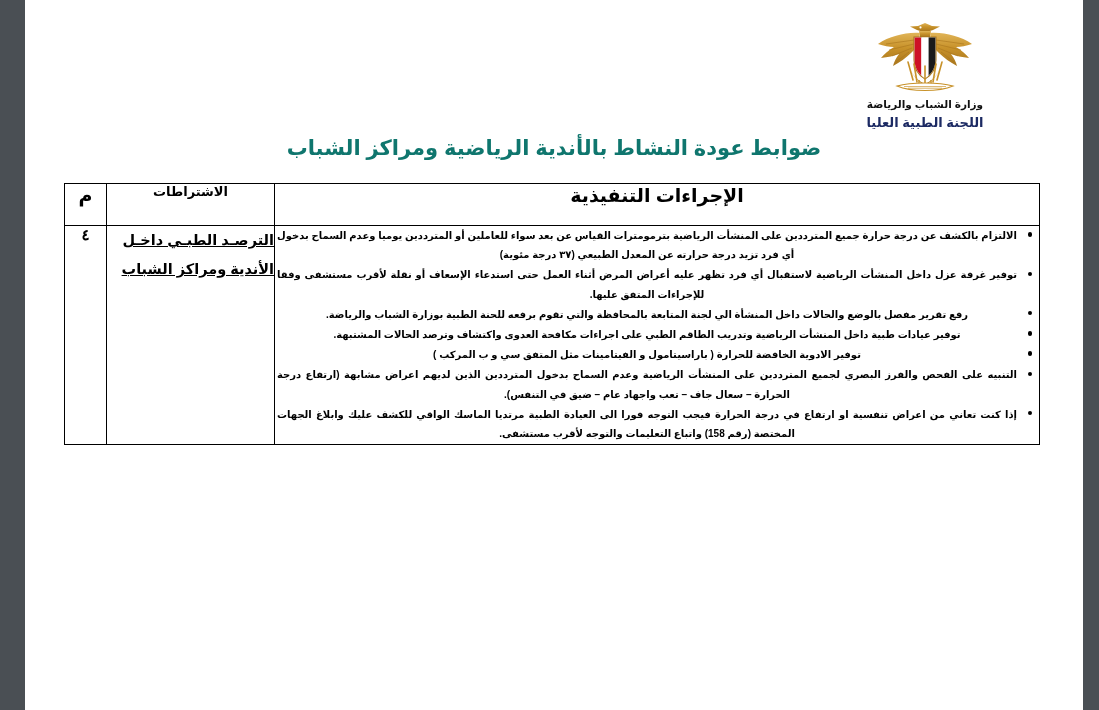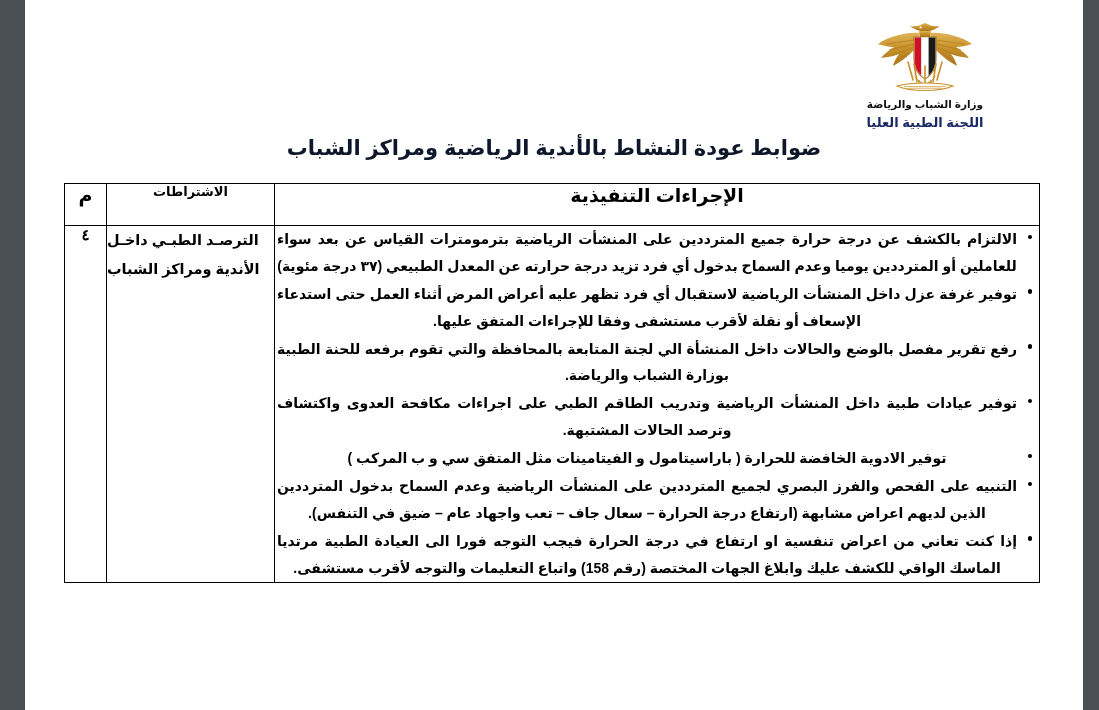--- a/index.html
+++ b/index.html
@@ -75,7 +75,7 @@
     font-family: "Liberation Sans", "DejaVu Sans", sans-serif;
     font-weight: bold;
     font-size: 21px;
-    color: #0f172a;
+    color: #0f766e;
     letter-spacing: 0.3px;
   }
 

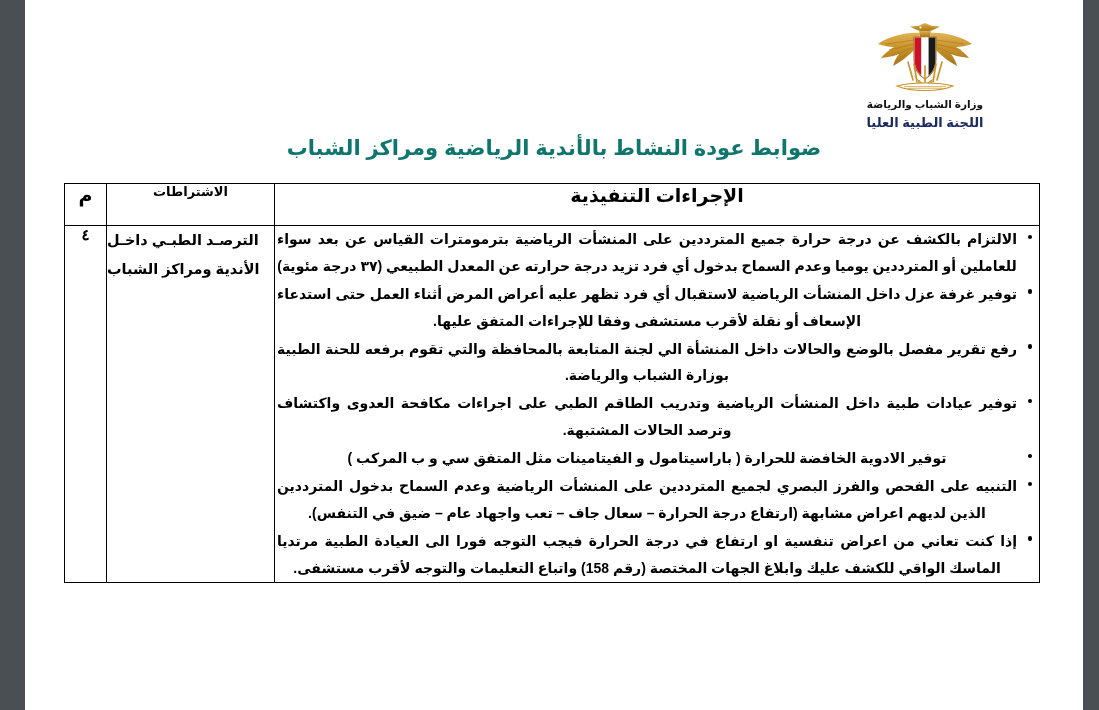--- a/index.html
+++ b/index.html
@@ -122,12 +122,13 @@
   }
   td.cell-req {
     padding: 8px 9px 8px 9px;
-    text-align: left;
+    text-align: right;
     font-family: "Liberation Sans", "DejaVu Sans", sans-serif;
     font-weight: bold;
     font-size: 14.5px;
     line-height: 2.0;
     color: #000000;
+    text-decoration: underline;
   }
   td.cell-proc {
     padding: 7px 10px 10px 8px;

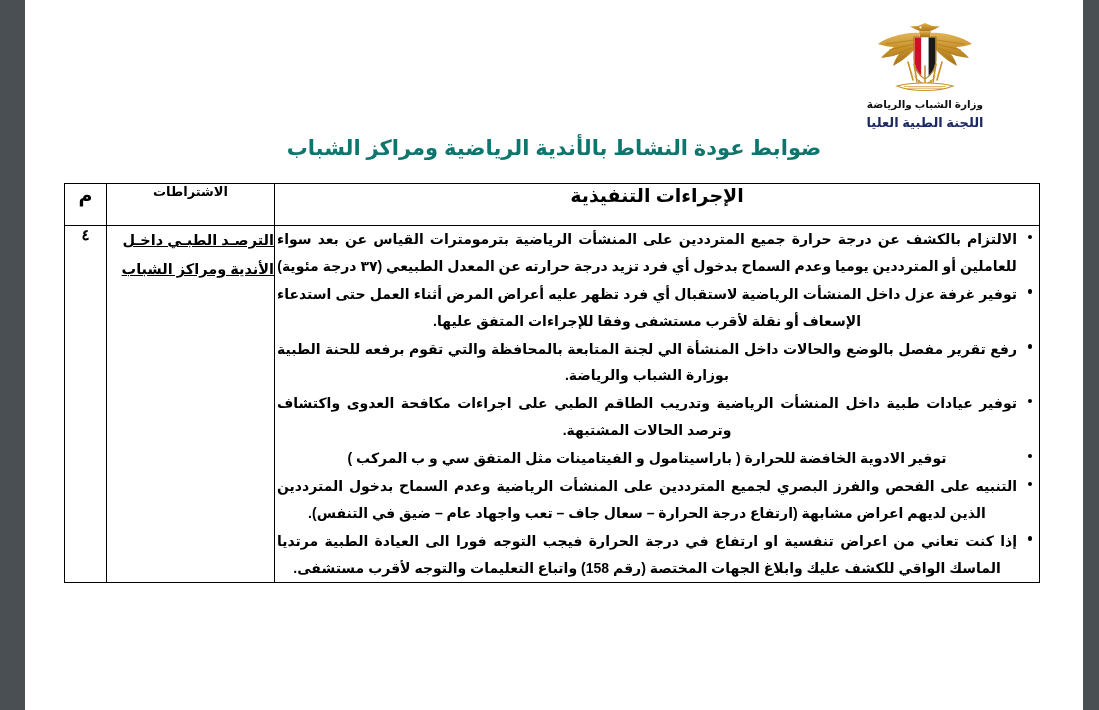--- a/index.html
+++ b/index.html
@@ -143,7 +143,7 @@
     position: relative;
     font-family: "Liberation Sans", "DejaVu Sans", sans-serif;
     font-weight: bold;
-    font-size: 14px;
+    font-size: 10px;
     line-height: 1.92;
     color: #000000;
     text-align: justify;

